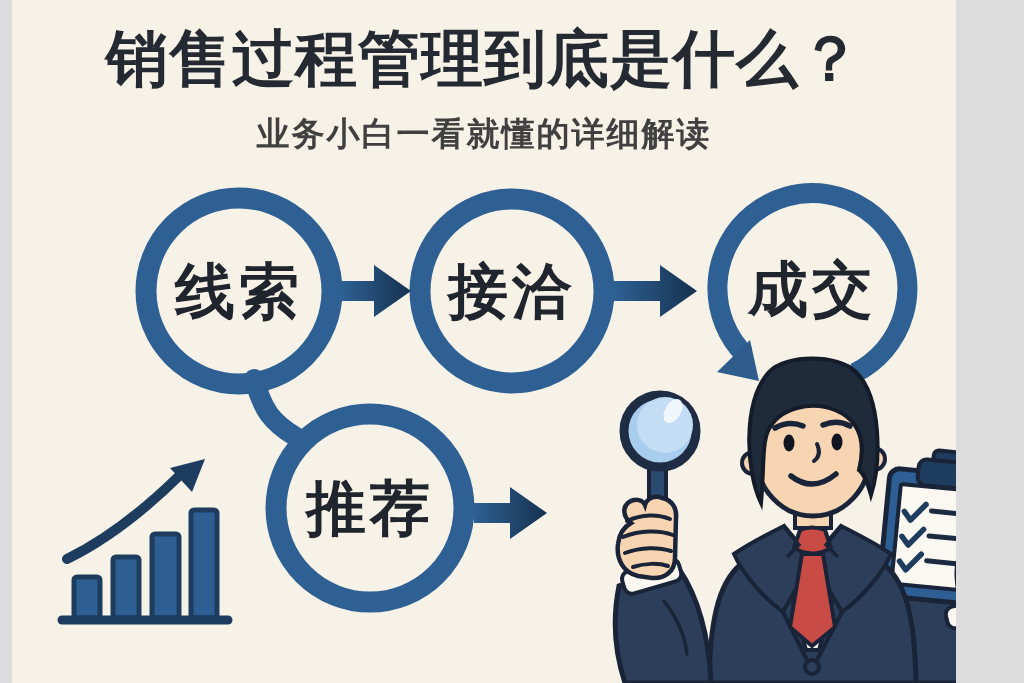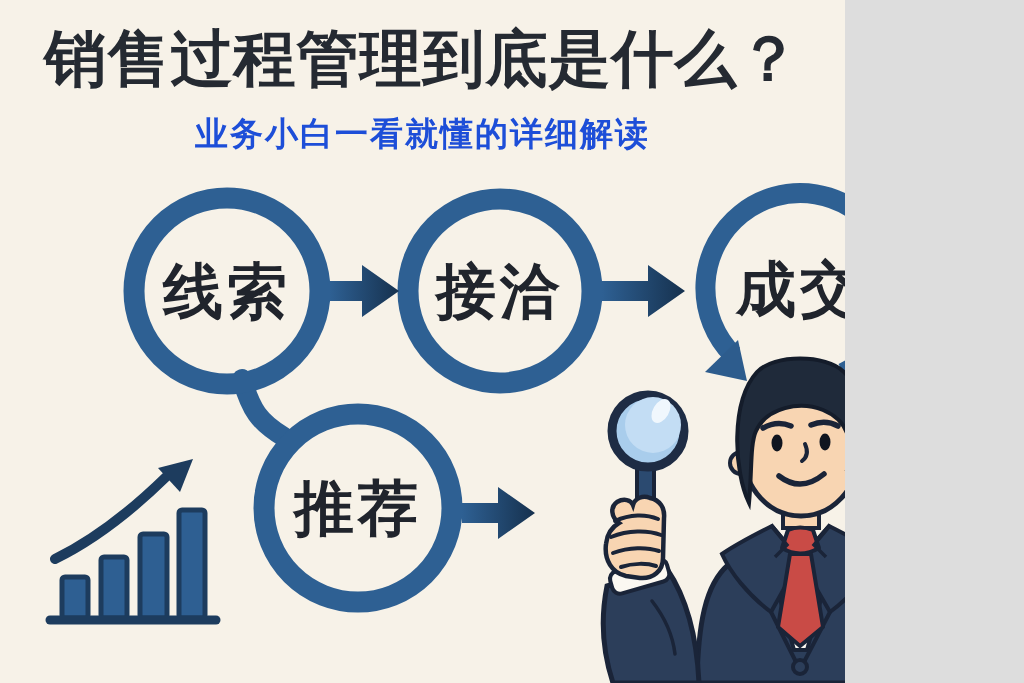--- a/index.html
+++ b/index.html
@@ -4,9 +4,10 @@
 <style>
   html,body{margin:0;padding:0;background:#ddd;}
   .poster{
-    position:relative;width:845px;height:683px;overflow:hidden;
+    position:relative;width:944px;height:683px;overflow:hidden;
     background:#f7f2e8;
     font-family:"Liberation Sans", sans-serif;
+    margin-left:12px;
   }
   .title{
     position:absolute;left:0;right:0;top:24px;

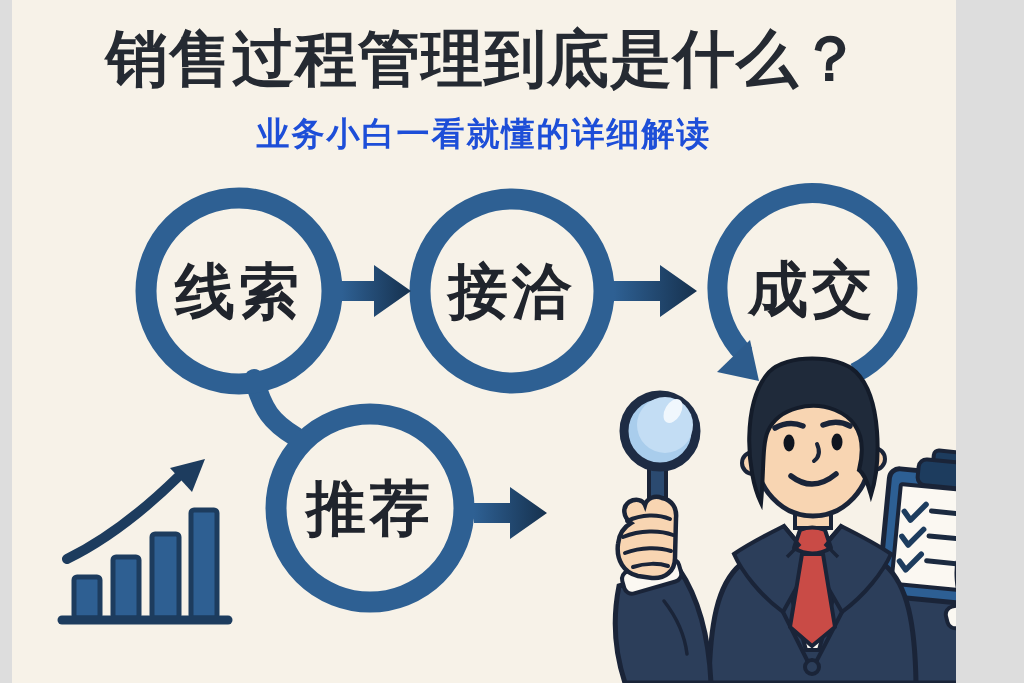--- a/index.html
+++ b/index.html
@@ -17,7 +17,7 @@
   .subtitle{
     position:absolute;left:0;right:0;top:114px;
     text-align:center;font-size:33px;line-height:40px;font-weight:800;
-    color:#1d4ed8;letter-spacing:2px;white-space:nowrap;
+    color:#404040;letter-spacing:2px;white-space:nowrap;
   }
   svg.scene{position:absolute;left:0;top:0;}
   svg text.step-label{

